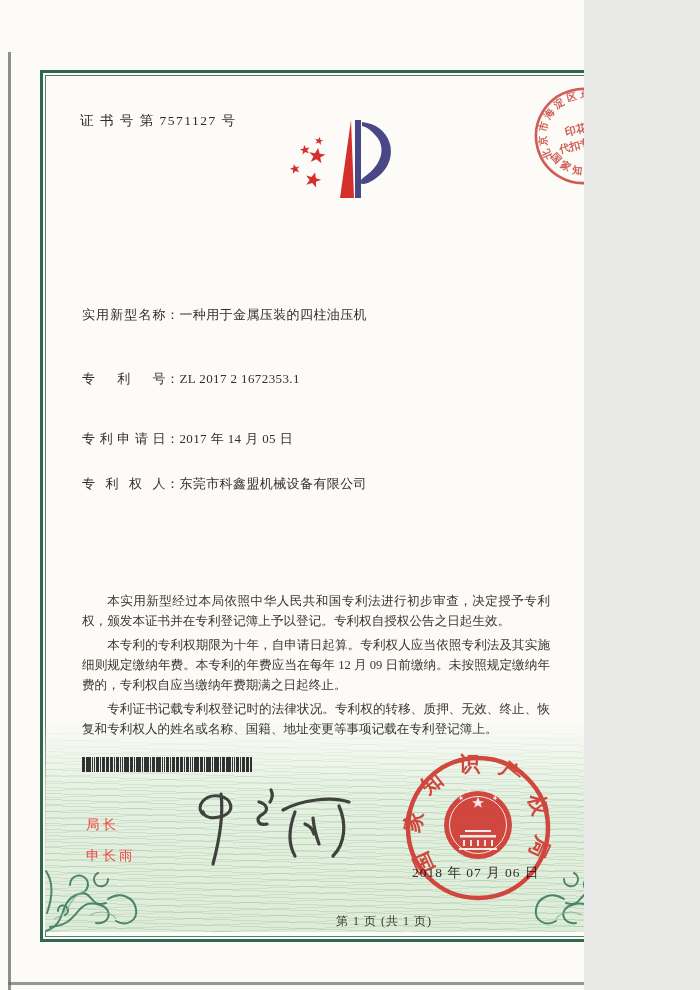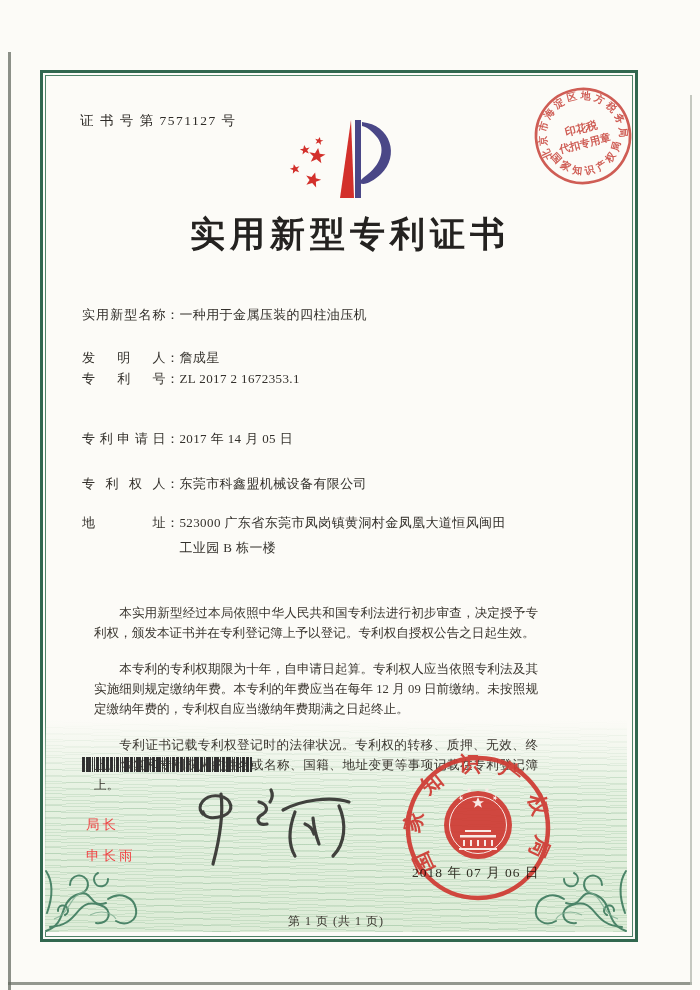--- a/index.html
+++ b/index.html
@@ -3,7 +3,7 @@
 <meta charset="utf-8">
 <style>
   html,body{margin:0;padding:0;background:#e9e9e7;}
-  .page{position:relative;width:700px;height:990px;background:#fcfbf7;overflow:hidden;
+  .page{position:relative;width:584px;height:990px;background:#fcfbf7;overflow:hidden;
         font-family:"Liberation Serif","DejaVu Serif",serif;color:#33302b;}
   
   .edge-left{position:absolute;left:8px;top:52px;width:3px;height:938px;background:#676c63;opacity:.75;}

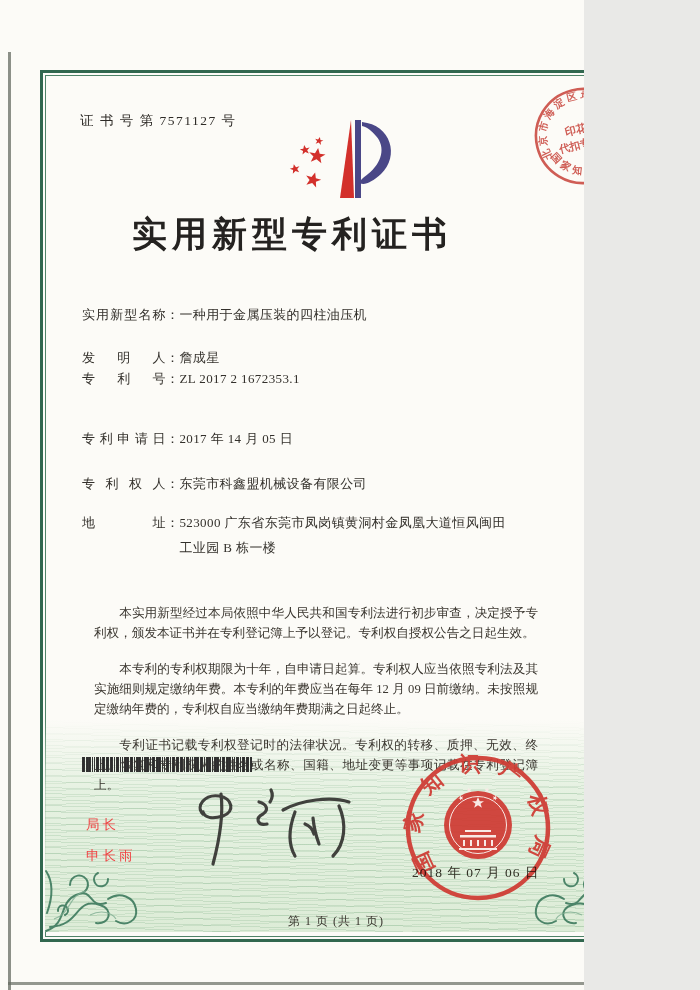--- a/index.html
+++ b/index.html
@@ -113,7 +113,6 @@
     <path d="M79,26 C108,29 117,60 98,78 C89,86 81,90 77,87 C76,85 80,82 85,78 C99,67 103,51 93,40 C89,35 84,31 79,30 Z" fill="#4a4787"></path>
   </svg>
 
-  <div class="title">实用新型专利证书</div>
 
   <svg class="tax-stamp" width="112" height="112" viewBox="0 0 112 112">
     <defs>

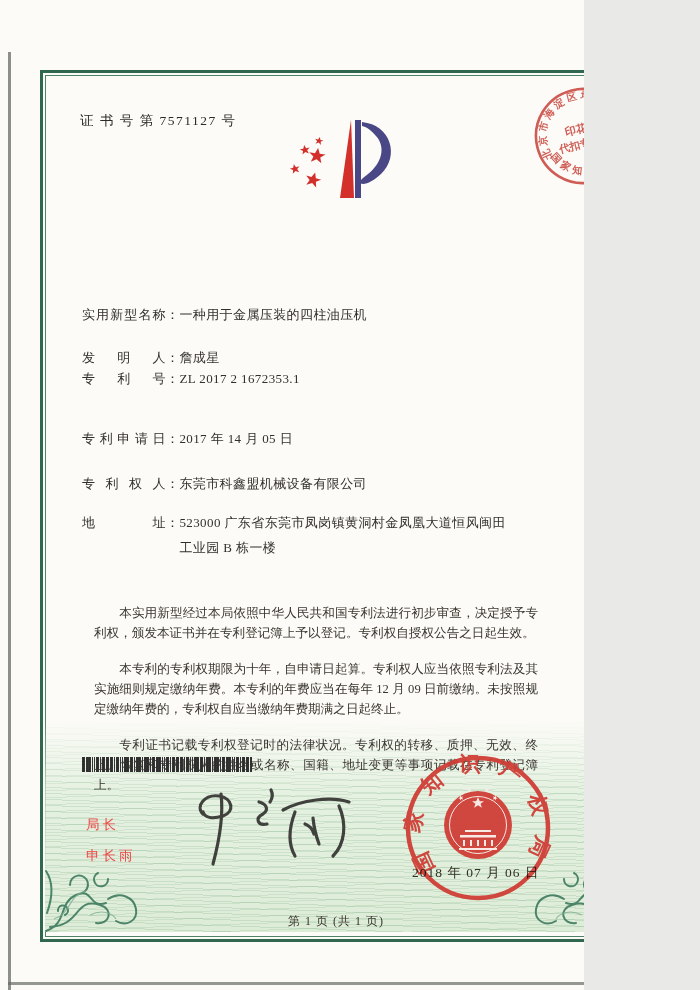--- a/index.html
+++ b/index.html
@@ -133,9 +133,6 @@
   <div class="row" style="top:302px">
     <span class="lab">实用新型名称</span><span class="colon">：</span><span class="val">一种用于金属压装的四柱油压机</span>
   </div>
-  <div class="row" style="top:345px">
-    <span class="lab">发明人</span><span class="colon">：</span><span class="val">詹成星</span>
-  </div>
   <div class="row" style="top:366px">
     <span class="lab">专利号</span><span class="colon">：</span><span class="val">ZL 2017 2 1672353.1</span>
   </div>

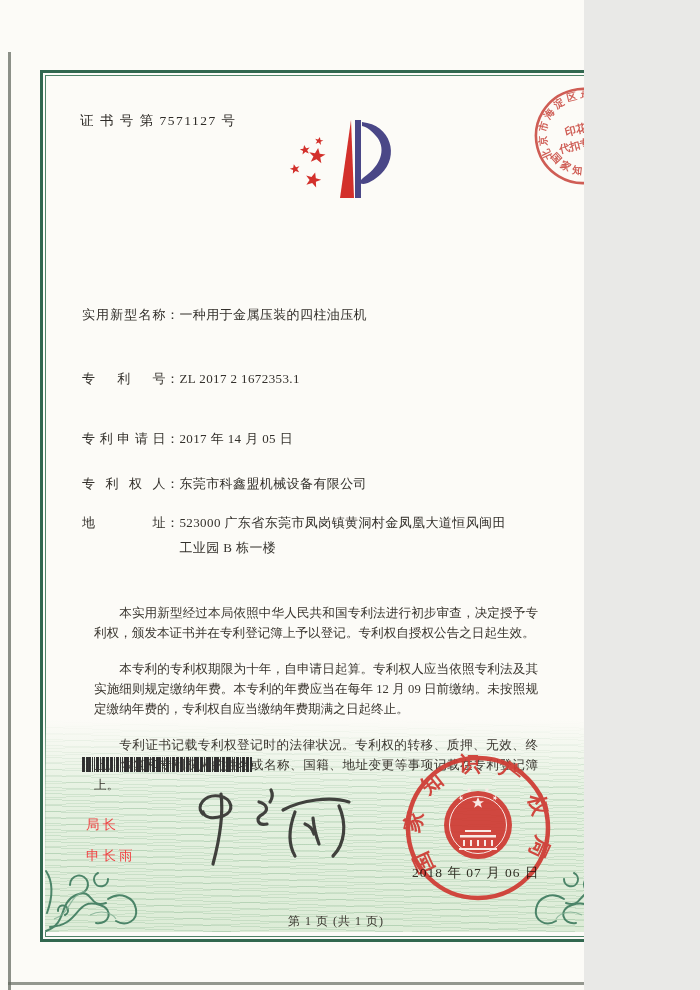--- a/index.html
+++ b/index.html
@@ -142,9 +142,6 @@
   <div class="row" style="top:471px">
     <span class="lab">专利权人</span><span class="colon">：</span><span class="val">东莞市科鑫盟机械设备有限公司</span>
   </div>
-  <div class="row" style="top:510px">
-    <span class="lab">地址</span><span class="colon">：</span><span class="val"><span>523000 广东省东莞市凤岗镇黄洞村金凤凰大道恒风闽田</span><br><span>工业园 B 栋一楼</span></span>
-  </div>
 
   <div class="paras">
     <p>本实用新型经过本局依照中华人民共和国专利法进行初步审查，决定授予专利权，颁发本证书并在专利登记簿上予以登记。专利权自授权公告之日起生效。</p>

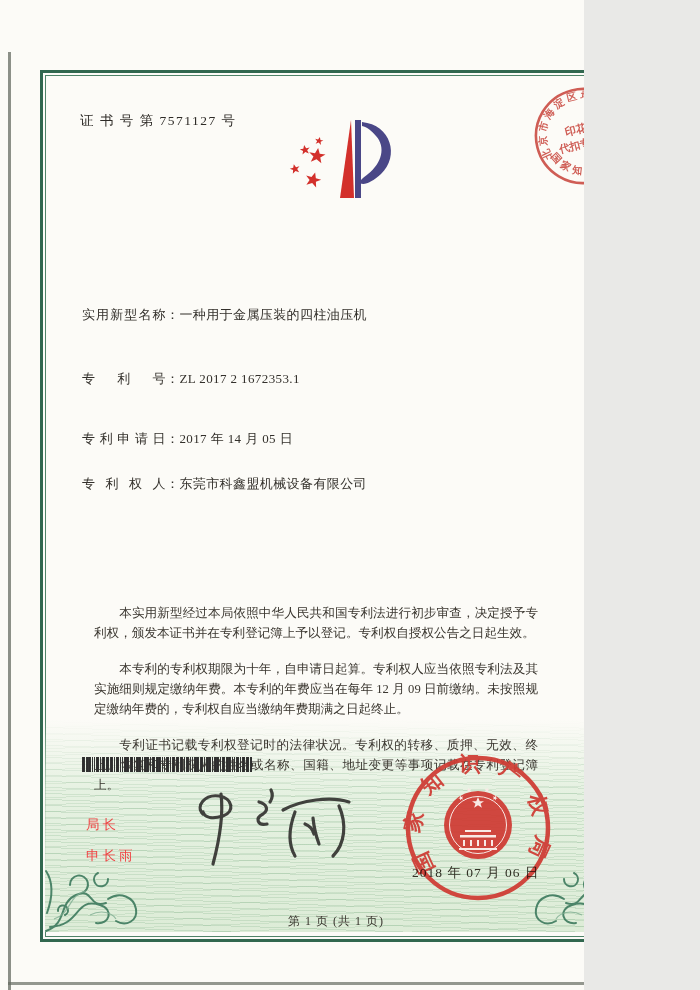--- a/index.html
+++ b/index.html
@@ -34,7 +34,7 @@
   .grant2{position:absolute;left:271px;top:0;white-space:nowrap;}
   .paras{position:absolute;left:78px;top:587px;width:476px;font-size:12.6px;line-height:20px;
          text-align:justify;color:#3a362f;}
-  .paras p{margin:16px;text-indent:2em;}
+  .paras p{margin:4px;text-indent:2em;}
   .barcode{position:absolute;left:82px;top:757px;width:170px;height:15px;
      background:
       repeating-linear-gradient(90deg,#333 0 1px,transparent 1px 2px),

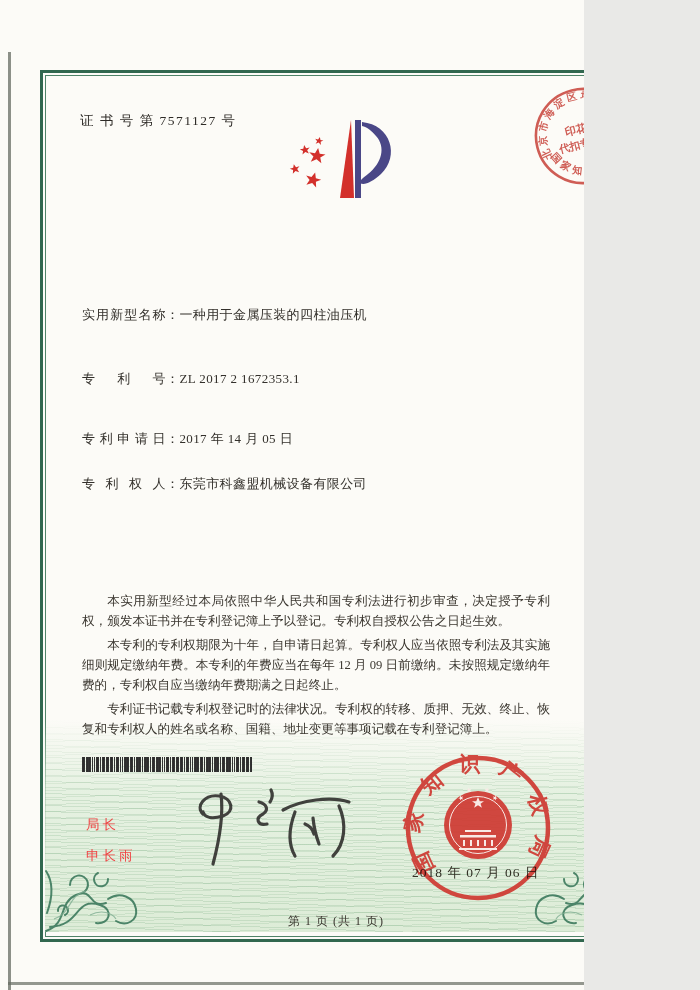--- a/index.html
+++ b/index.html
@@ -49,7 +49,7 @@
   .seal{position:absolute;left:393px;top:743px;opacity:.93;}
   .seal-date{position:absolute;left:412px;top:864px;font-size:13.5px;letter-spacing:1px;color:#3b352d;
              mix-blend-mode:multiply;white-space:nowrap;}
-  .footer{position:absolute;left:40px;top:913px;width:592px;text-align:center;font-size:12px;letter-spacing:1px;color:#3a362f;}
+  .footer{position:absolute;left:40px;top:913px;width:592px;text-align:center;font-size:12px;letter-spacing:1px;color:#3a362f;padding-left:48px;}
 </style>
 </head>
 <body>

